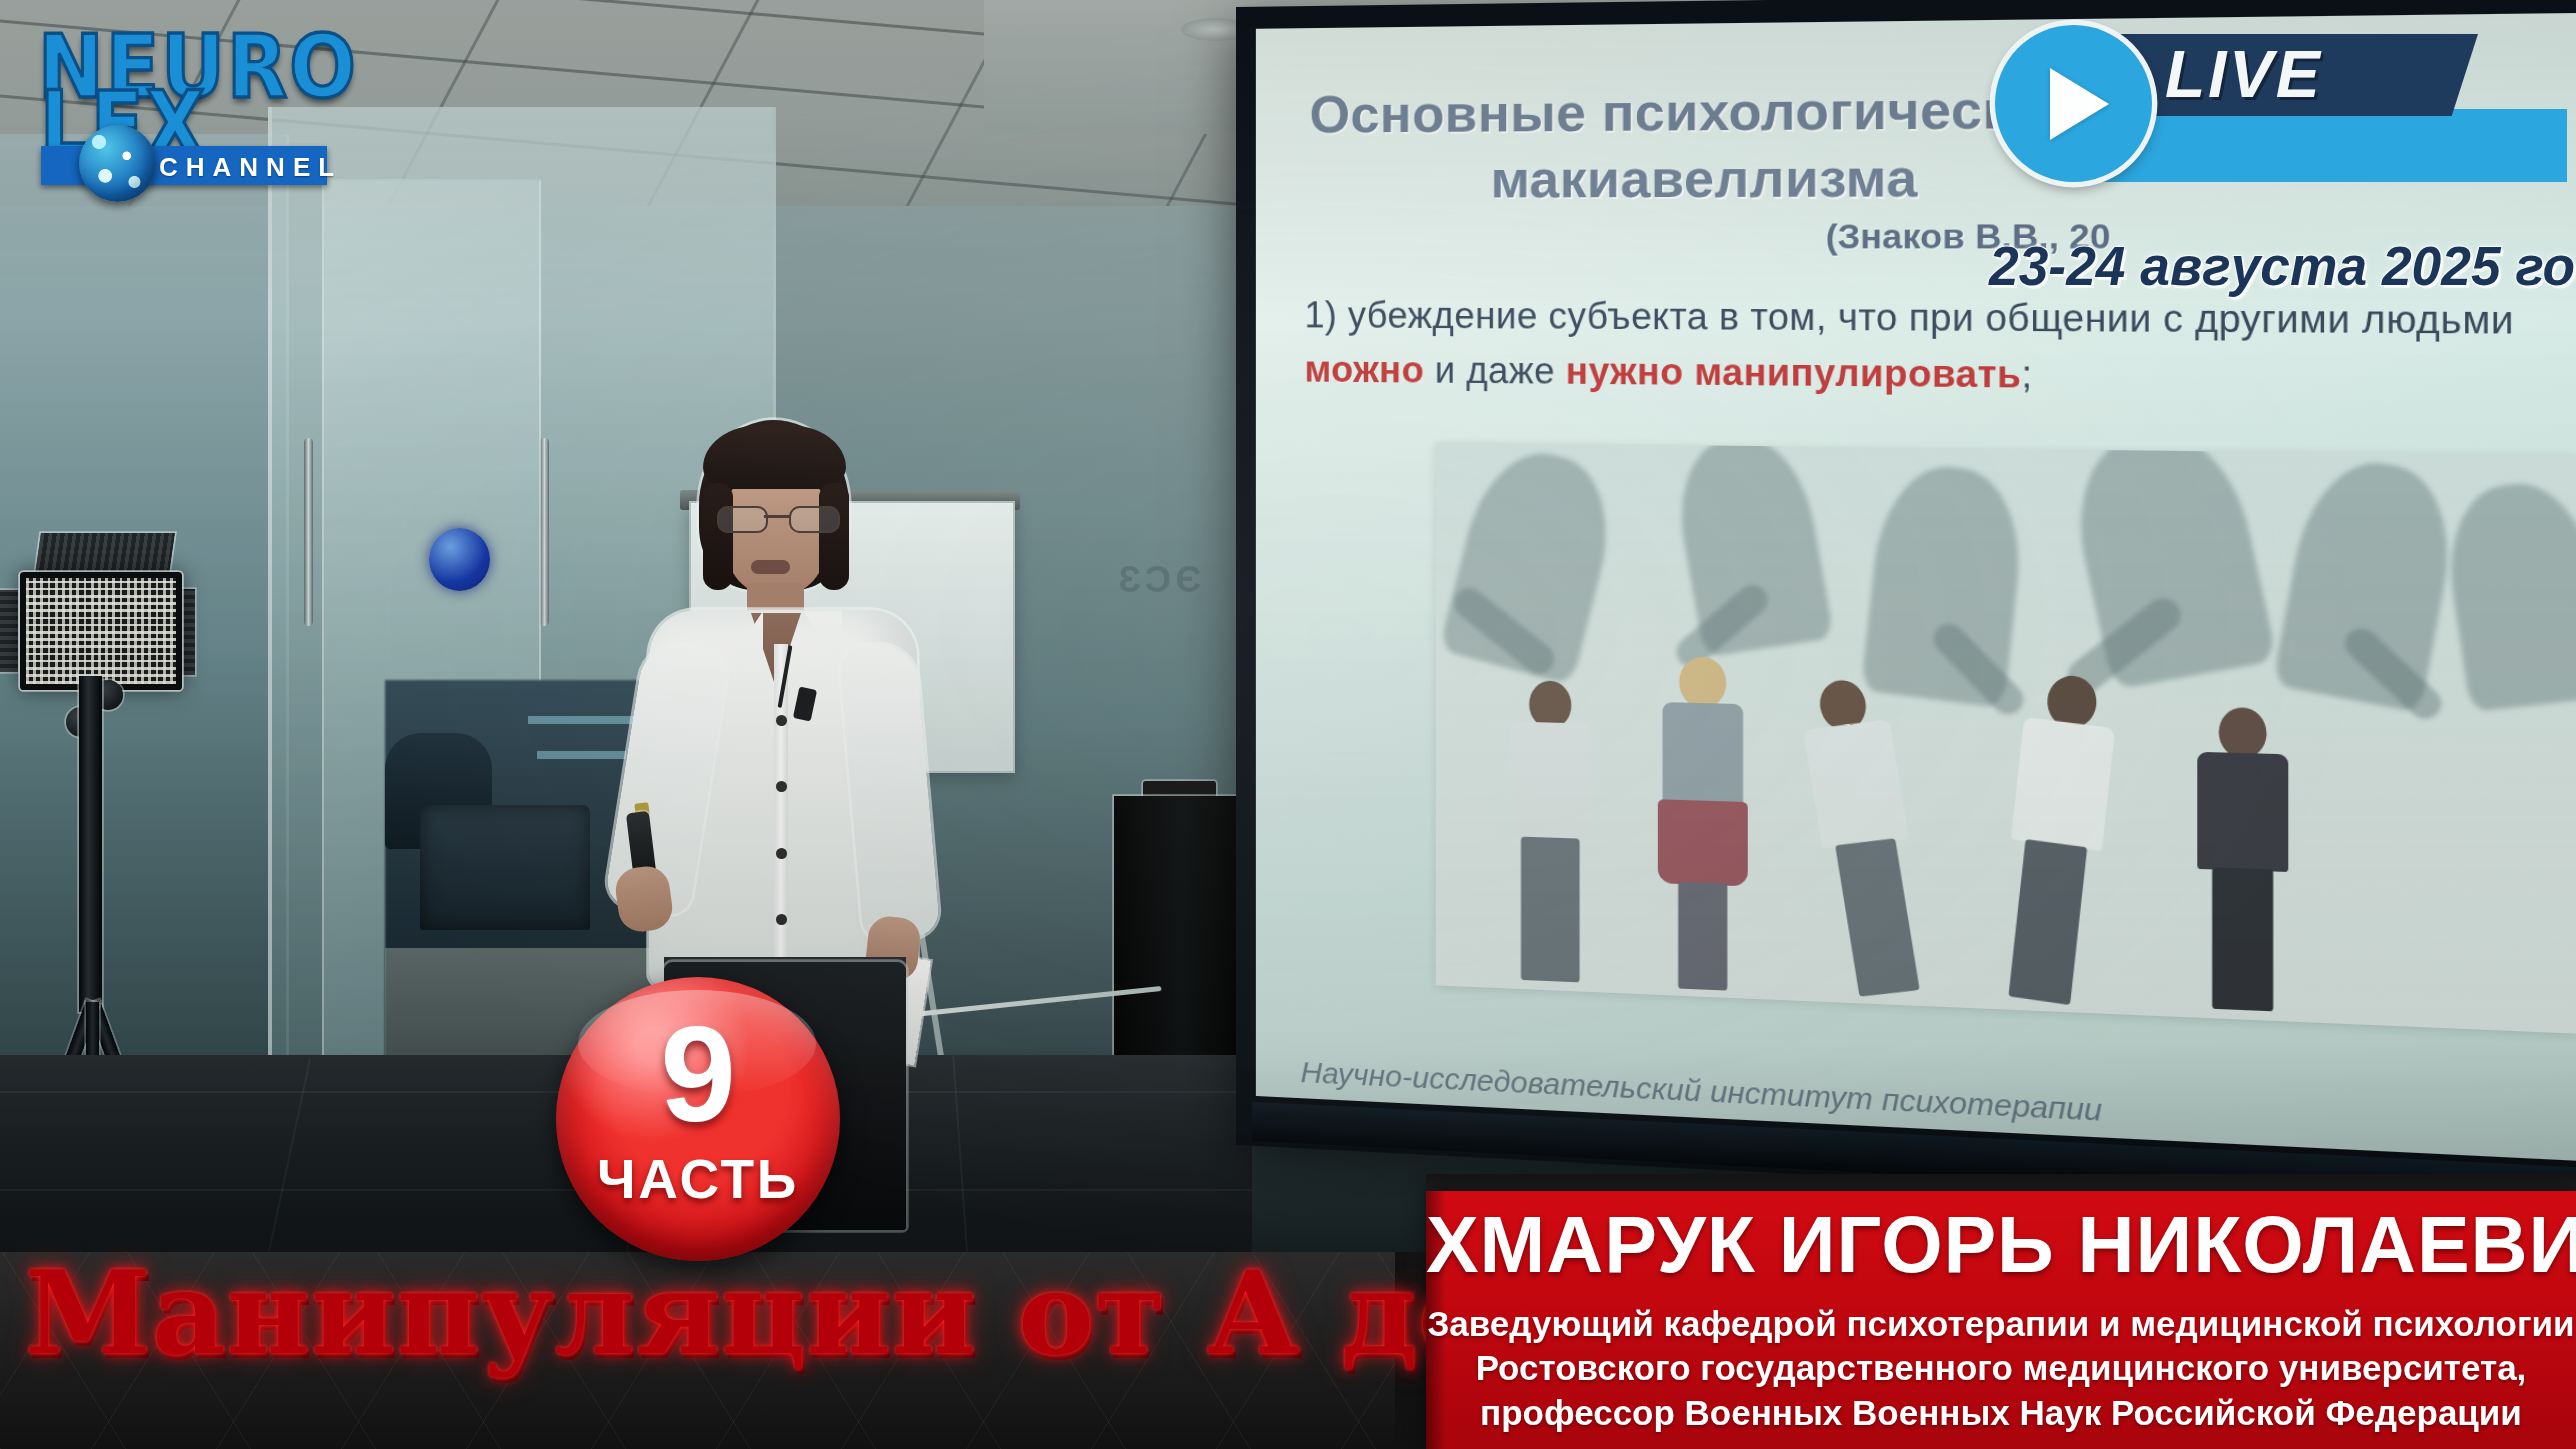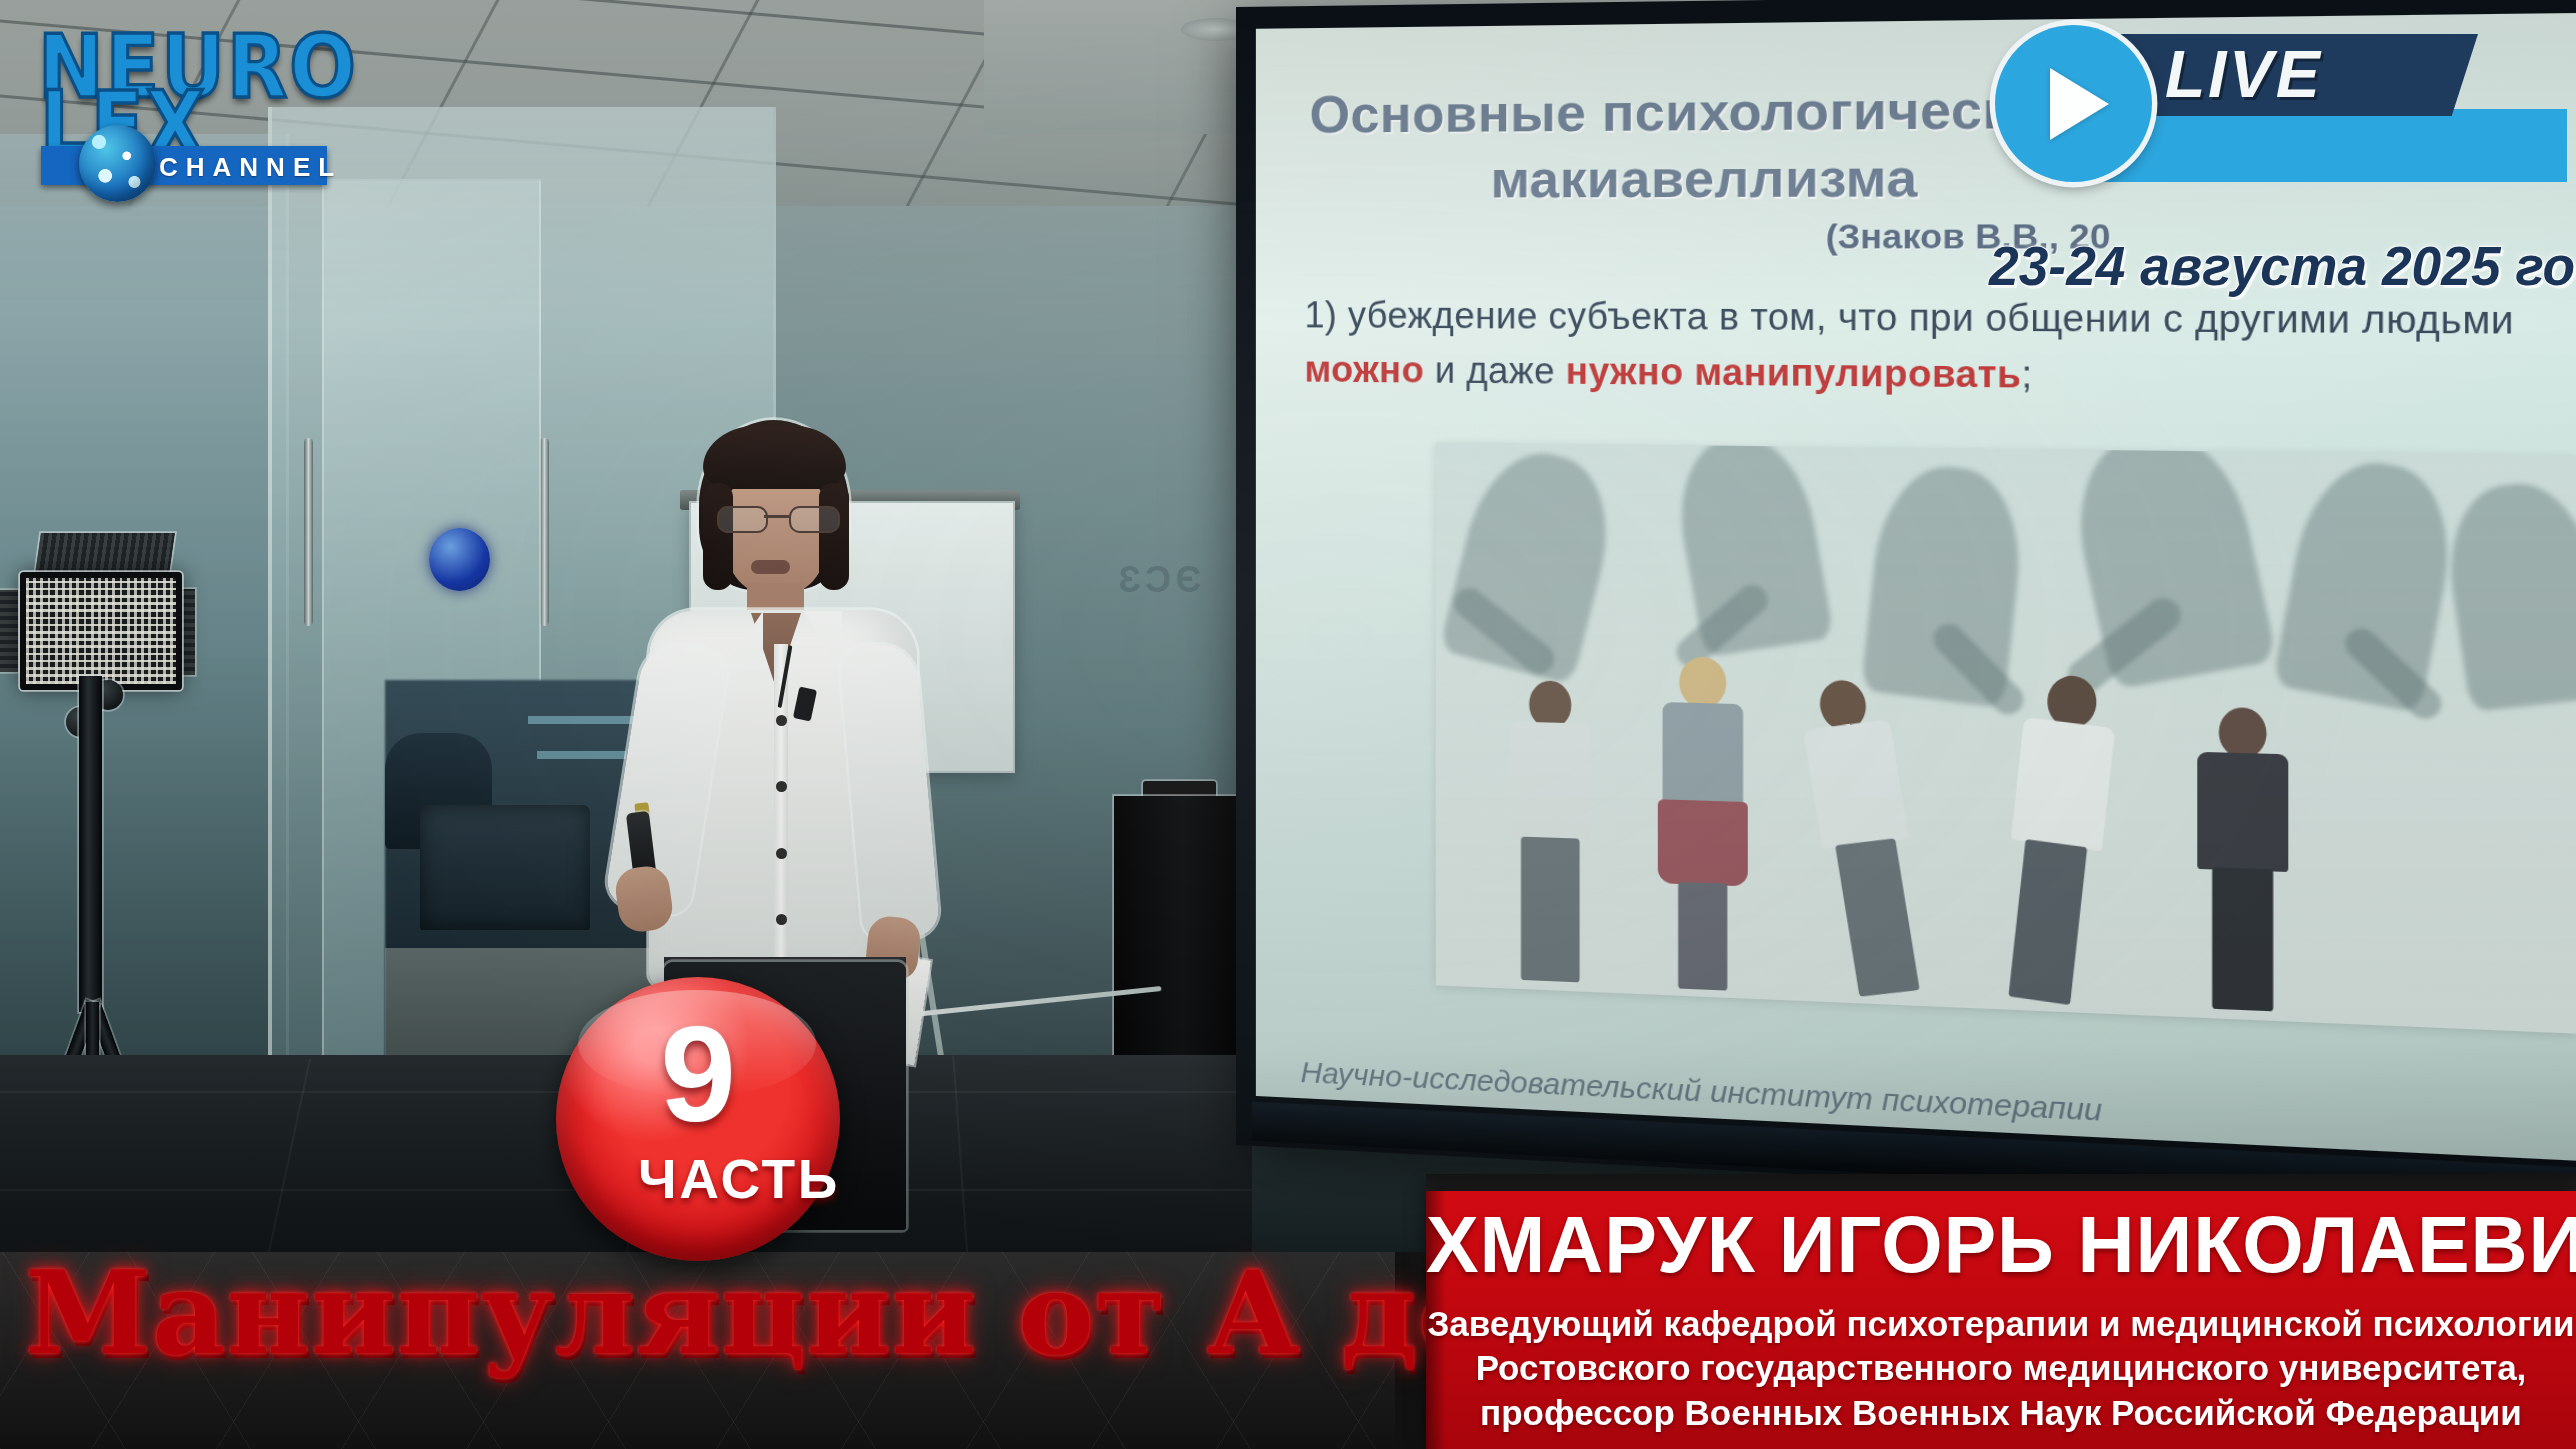--- a/index.html
+++ b/index.html
@@ -503,7 +503,7 @@
     z-index:2;
   }
   .part-word{
-    position:absolute;left:0;top:175px;width:100%;text-align:right;
+    position:absolute;left:0;top:175px;width:100%;text-align:center;
     font-size:55px;font-weight:900;color:#fff;letter-spacing:2.7px;line-height:1;
     text-shadow:0 3.6px 6.3px rgba(110,0,6,.75);
     z-index:2;

